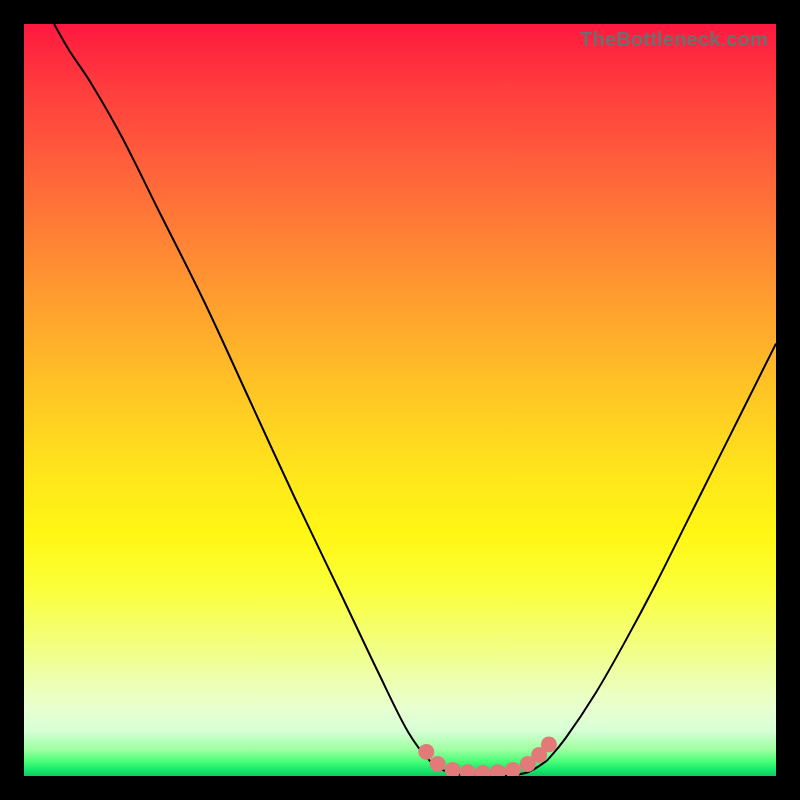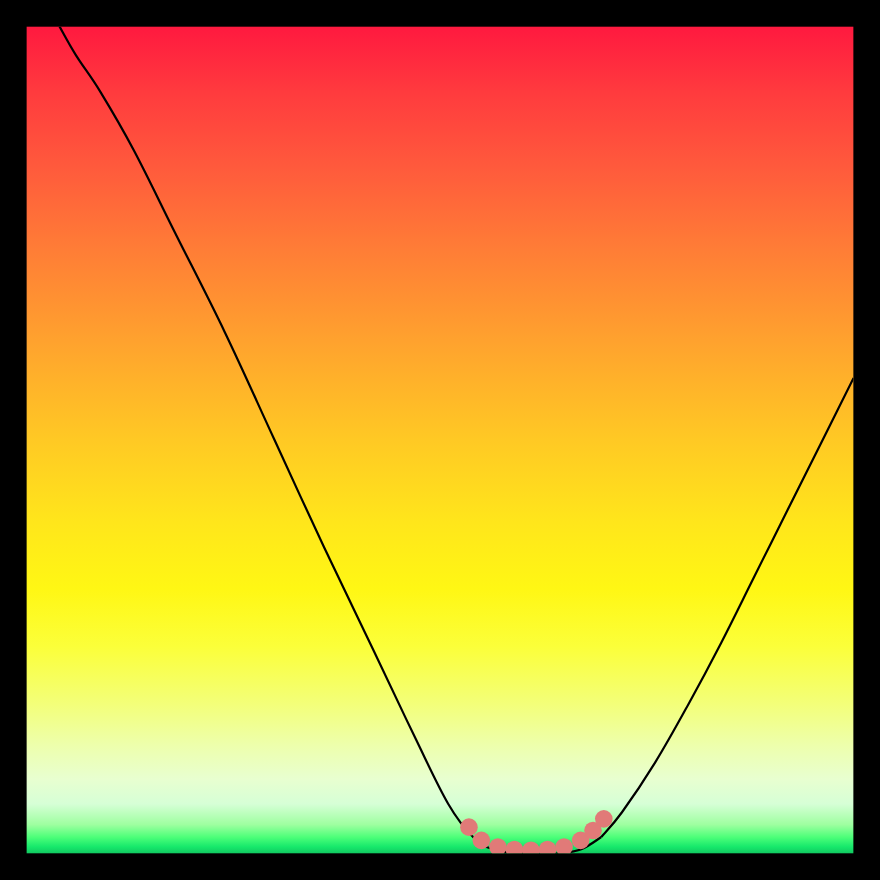--- a/index.html
+++ b/index.html
@@ -65,6 +65,7 @@
   <div class="plot-area">
     <div class="gradient-bg"></div>
 
+    <div class="watermark">TheBottleneck.com</div>
 
     <svg class="curves" viewBox="0 0 752 752" preserveAspectRatio="none">
       <path id="left-curve" fill="none" stroke="#000000" stroke-width="2" d="M 30.08 0.00 C 32.79 4.74, 38.35 15.49, 45.12 26.32 C 51.89 37.15, 58.20 44.59, 67.68 60.16 C 77.16 75.73, 85.58 89.79, 97.76 112.80 C 109.94 135.81, 120.47 158.22, 135.36 188.00 C 150.25 217.78, 164.24 244.40, 180.48 278.24 C 196.72 312.08, 209.36 340.81, 225.60 376.00 C 241.84 411.19, 254.48 439.24, 270.72 473.76 C 286.96 508.28, 300.95 536.63, 315.84 567.76 C 330.73 598.89, 341.26 621.68, 353.44 646.72 C 365.62 671.76, 374.04 690.64, 383.52 706.88 C 393.00 723.12, 398.64 729.52, 406.08 736.96 C 413.52 744.40, 416.76 745.53, 424.88 748.24 C 433.00 750.95, 441.05 751.32, 451.20 752.00 C 461.35 752.68, 471.80 752.68, 481.28 752.00 C 490.76 751.32, 496.40 750.95, 503.84 748.24 C 511.28 745.53, 519.26 738.99, 522.64 736.96"></path>

